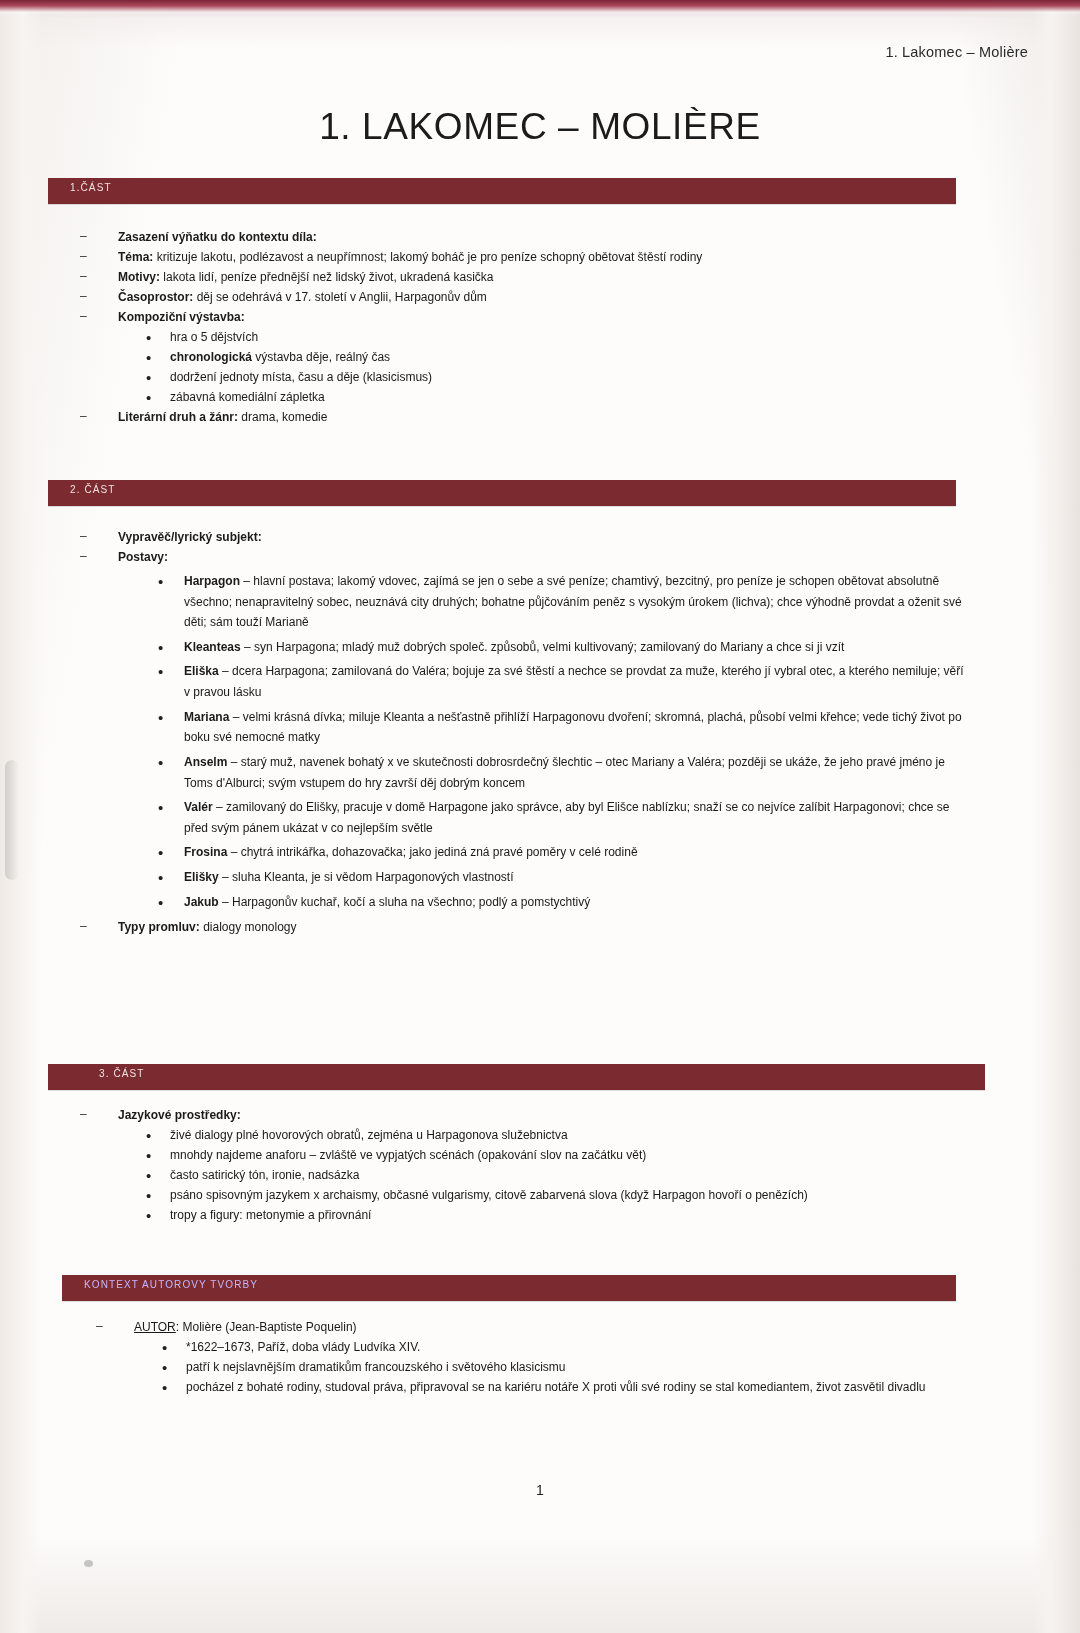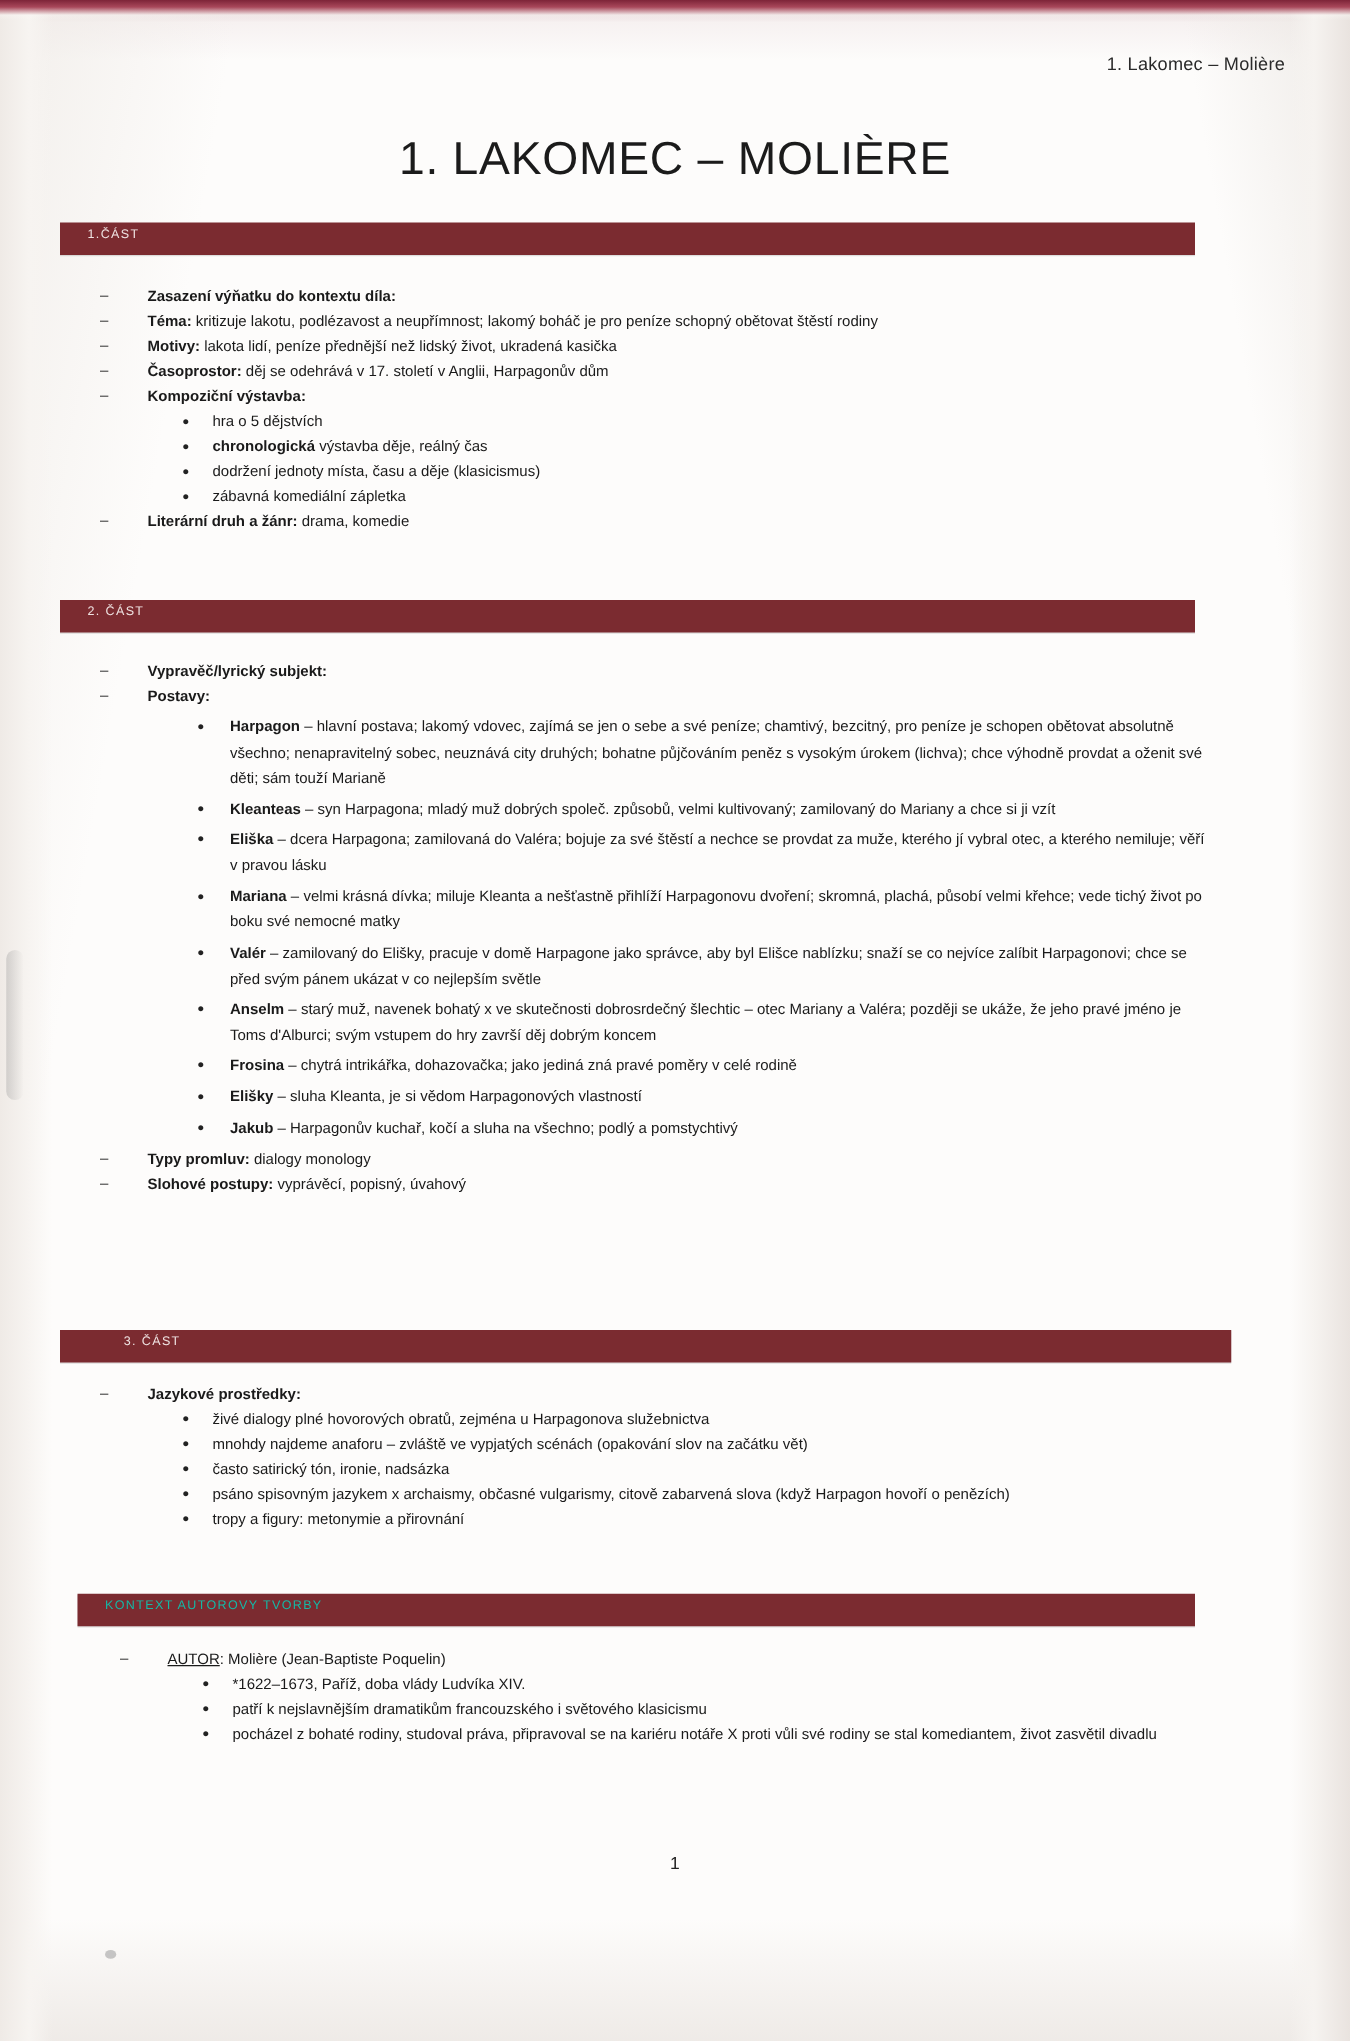--- a/index.html
+++ b/index.html
@@ -254,10 +254,10 @@
       <b>Mariana</b><span> – velmi krásná dívka; miluje Kleanta a nešťastně přihlíží Harpagonovu dvoření; skromná, plachá, působí velmi křehce; vede tichý život po boku své nemocné matky</span>
     </div>
     <div class="bul-wide">
+      <b>Anselm</b><span> – starý muž, navenek bohatý x ve skutečnosti dobrosrdečný šlechtic – otec Mariany a Valéra; později se ukáže, že jeho pravé jméno je Toms d'Alburci; svým vstupem do hry završí děj dobrým koncem</span>
+    </div>
+    <div class="bul-wide">
       <b>Valér</b><span> – zamilovaný do Elišky, pracuje v domě Harpagone jako správce, aby byl Elišce nablízku; snaží se co nejvíce zalíbit Harpagonovi; chce se před svým pánem ukázat v co nejlepším světle</span>
-    </div>
-    <div class="bul-wide">
-      <b>Anselm</b><span> – starý muž, navenek bohatý x ve skutečnosti dobrosrdečný šlechtic – otec Mariany a Valéra; později se ukáže, že jeho pravé jméno je Toms d'Alburci; svým vstupem do hry završí děj dobrým koncem</span>
     </div>
     <div class="bul-wide">
       <b>Frosina</b><span> – chytrá intrikářka, dohazovačka; jako jediná zná pravé poměry v celé rodině</span>

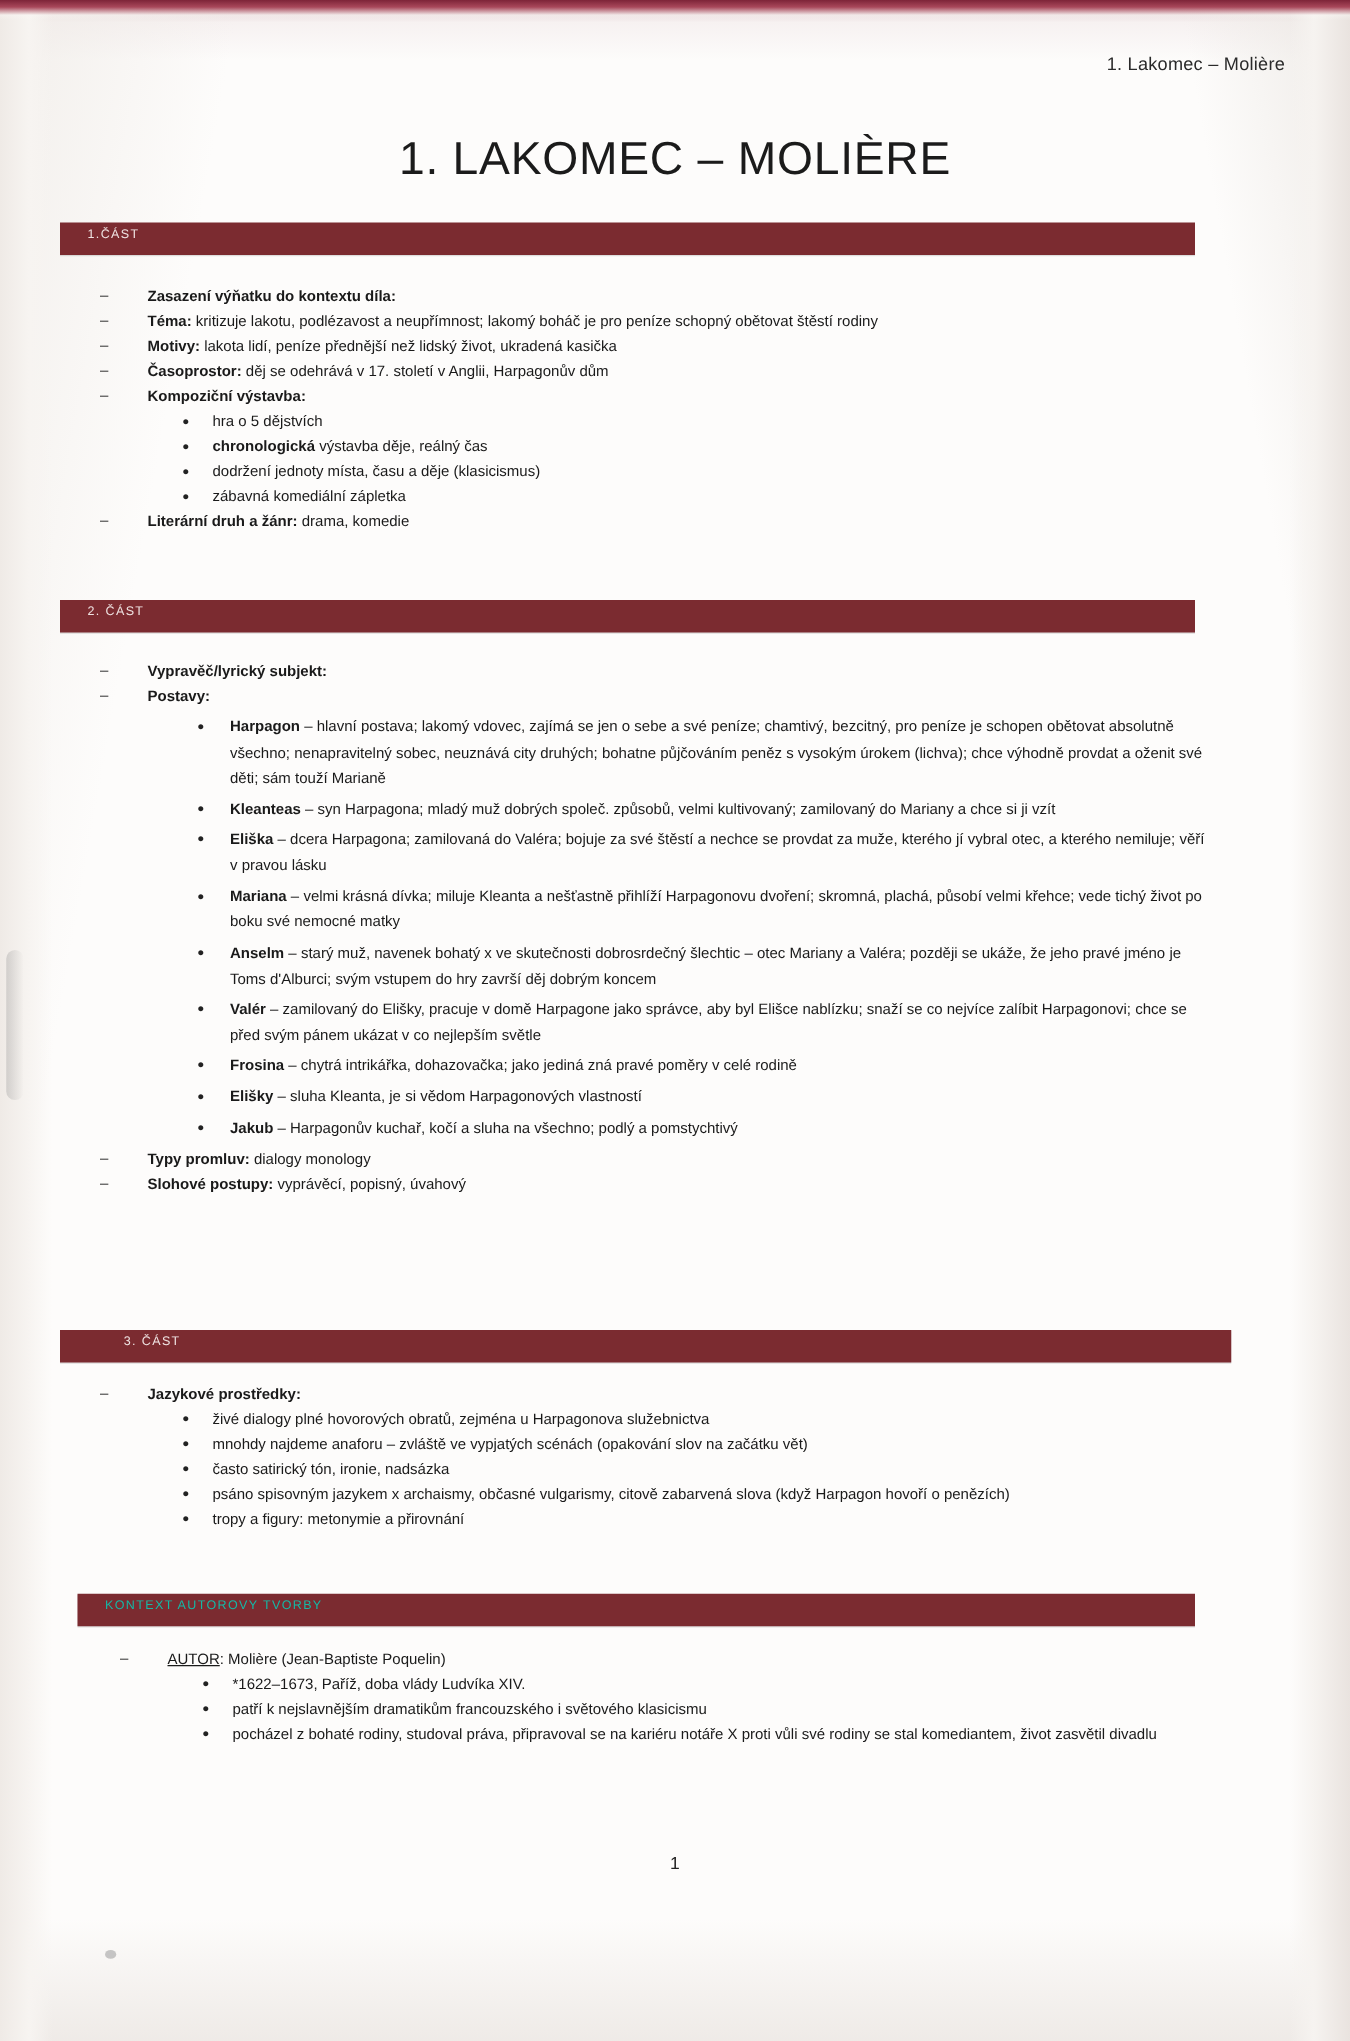--- a/index.html
+++ b/index.html
@@ -272,9 +272,6 @@
     <div class="dash-item" style="margin-top:6px">
       <b>Typy promluv:</b><span> dialogy monology</span>
     </div>
-    <div class="dash-item">
-      <b>Slohové postupy:</b><span> vyprávěcí, popisný, úvahový</span>
-    </div>
   </div>
 
   <div class="band b3">

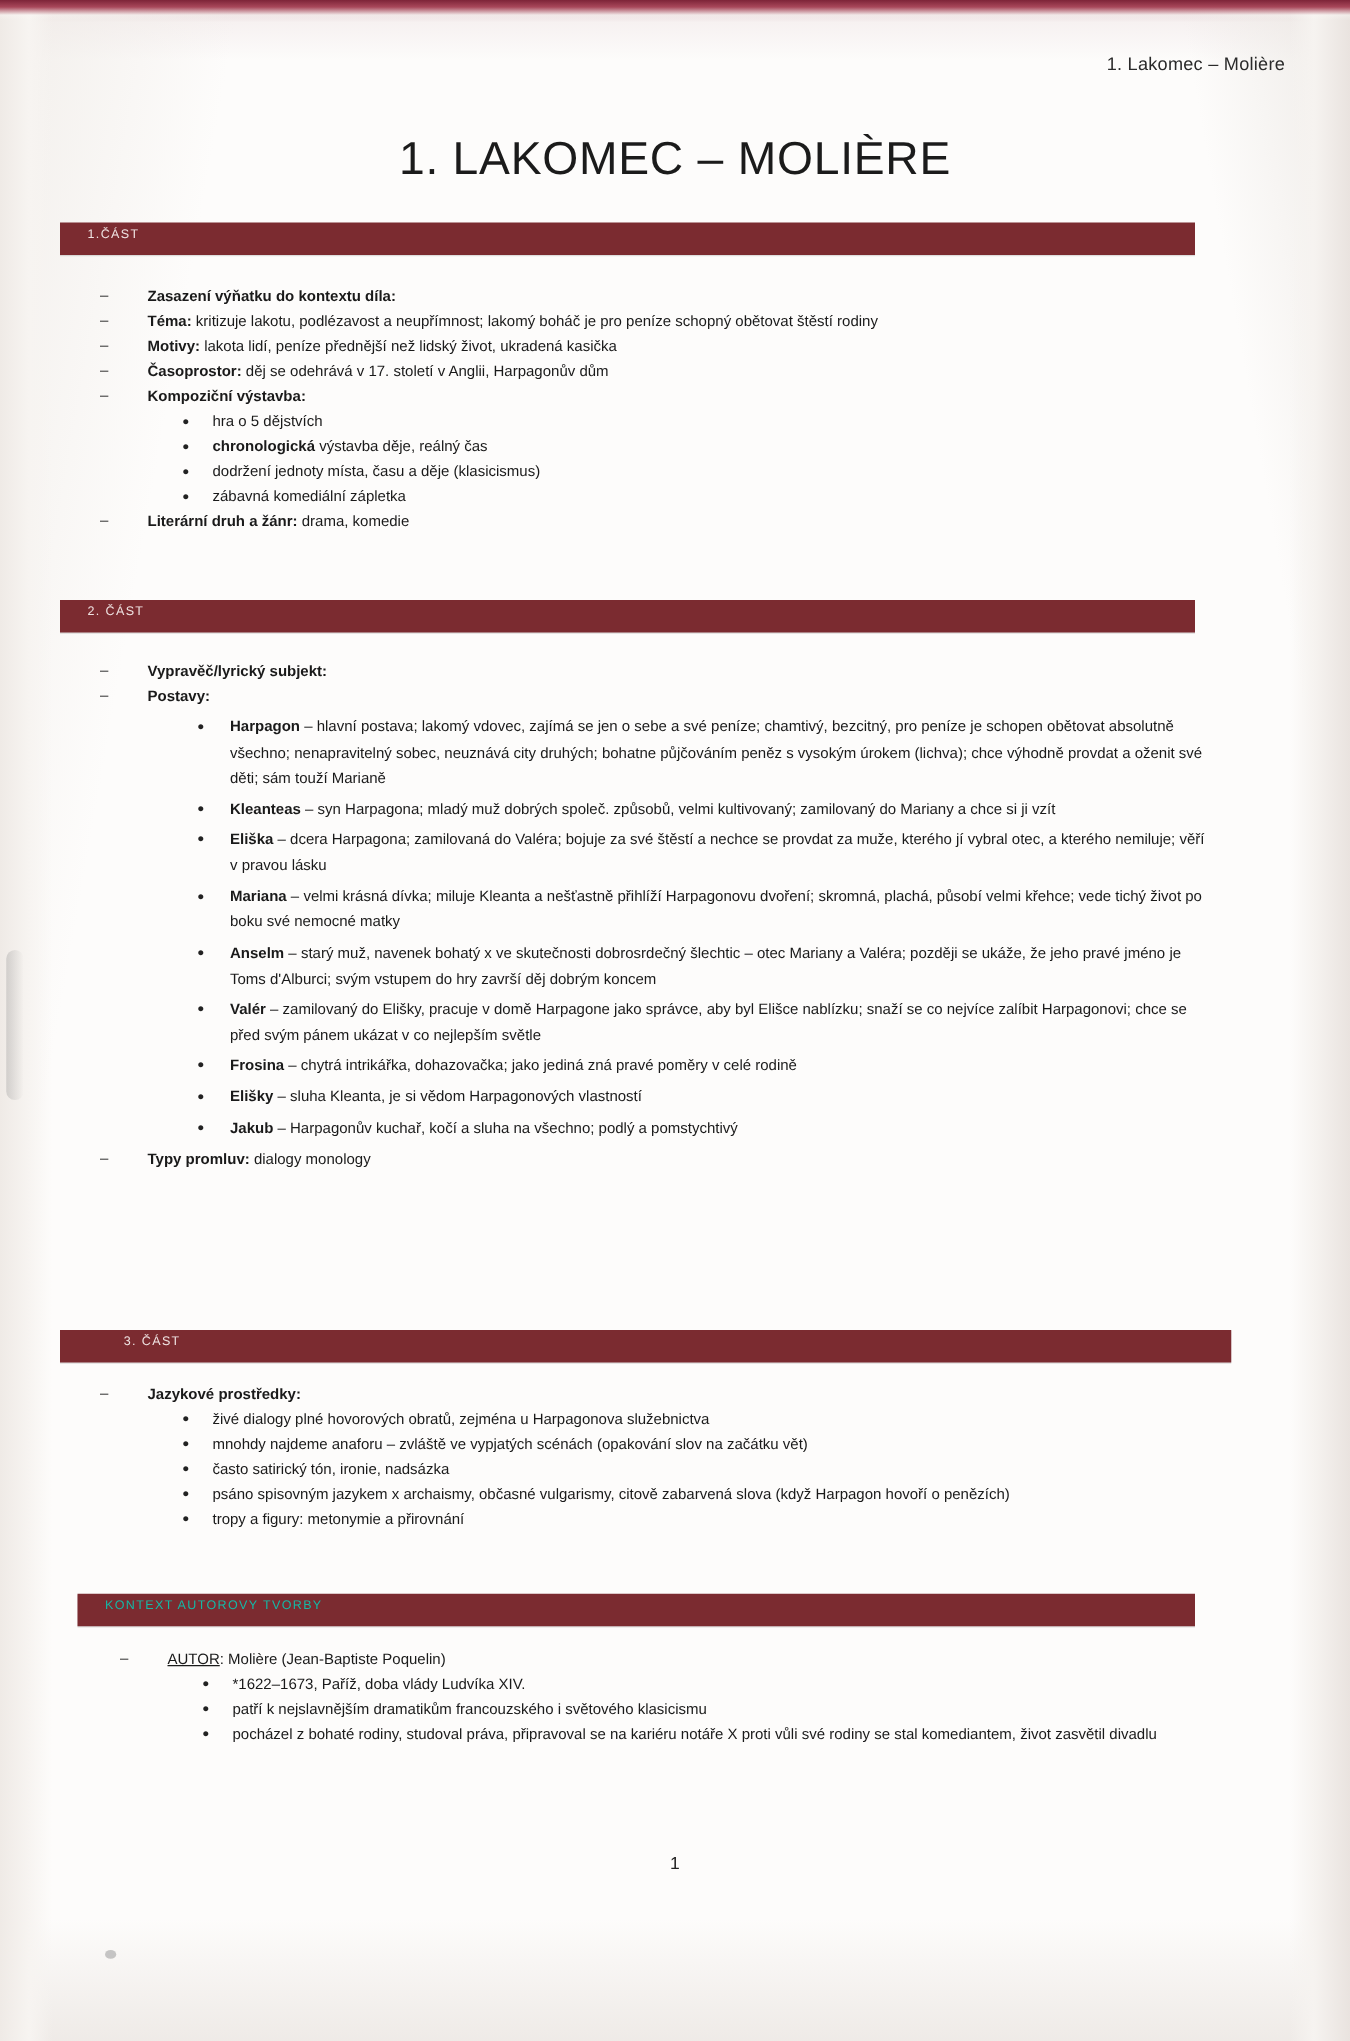--- a/index.html
+++ b/index.html
@@ -90,7 +90,7 @@
   .band.b2 { top: 480px; }
   .band.b3 { top: 1064px; padding-left: 29px; }
   .band.b4 { top: 1275px; left: 62px; width: 894px; }
-  .band.b4 span { color: #14b8a6; }
+  .band.b4 span { color: #c4b5fd; }
 
   
   .sec {

